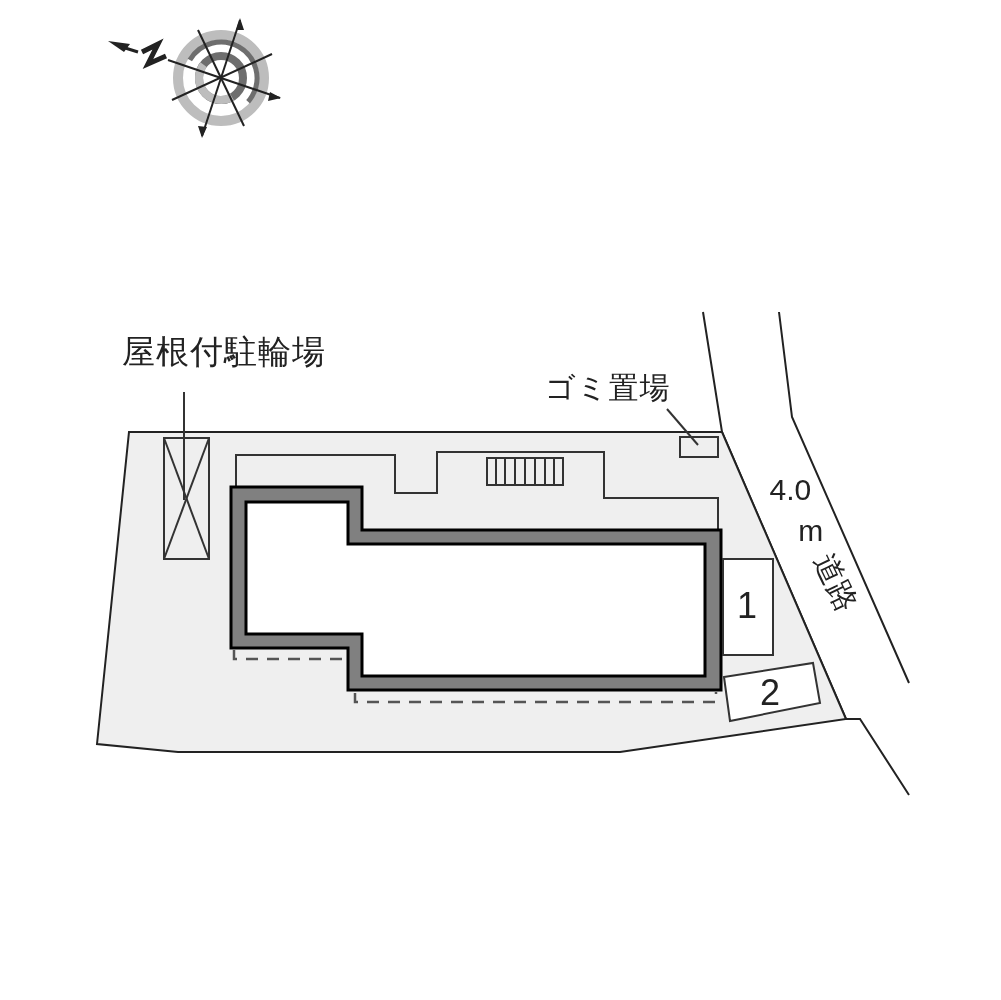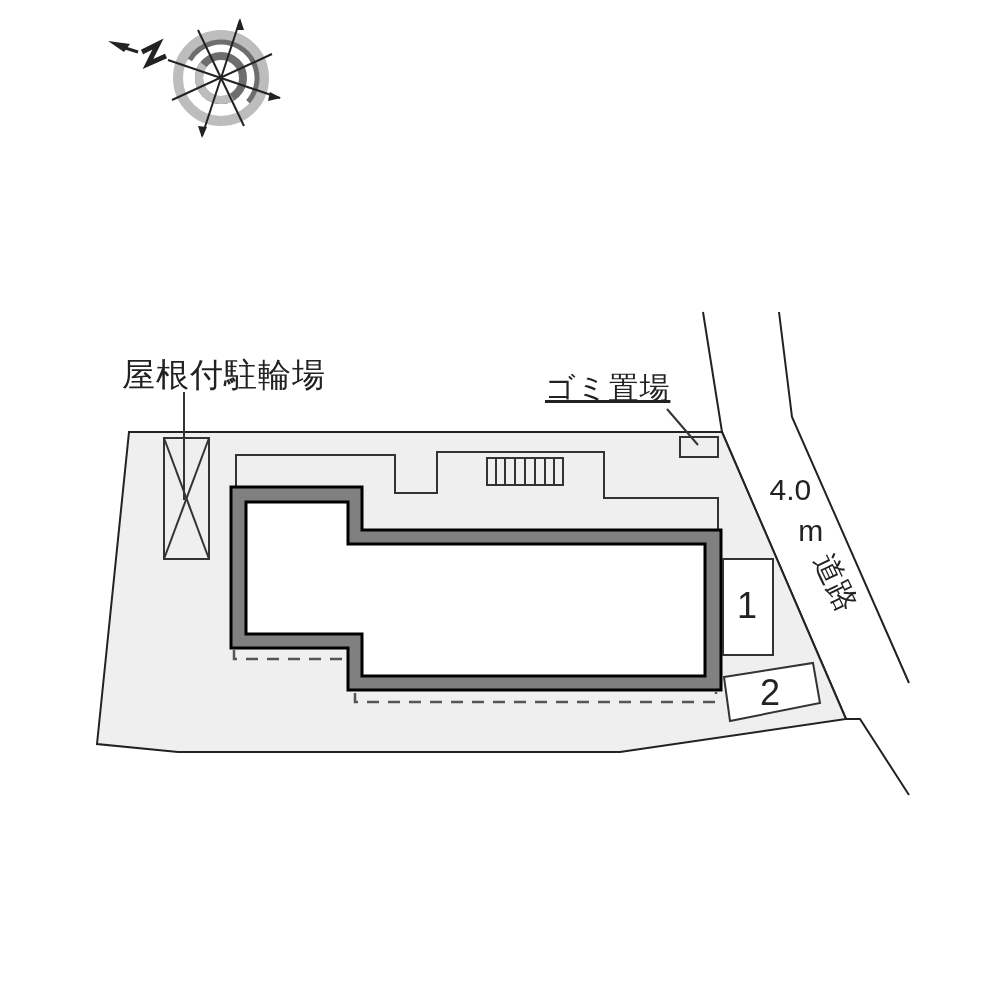--- a/index.html
+++ b/index.html
@@ -7,7 +7,7 @@
          font-family:"DejaVu Sans", sans-serif; }
   svg { position:absolute; left:0; top:0; }
   .lbl { position:absolute; color:#222; white-space:nowrap; }
-  #lbl-bike { left:122px; top:353px; font-size:33px; letter-spacing:1px; }
+  #lbl-bike { left:122px; top:330px; font-size:33px; letter-spacing:1px; }
   #lbl-trash { left:545px; top:368px; font-size:30px; letter-spacing:1px;text-decoration:underline; }
   .road-lbl { position:absolute; left:735px; top:520px; width:160px; height:40px;
               transform:rotate(64deg); transform-origin:center; font-size:30px; color:#222;

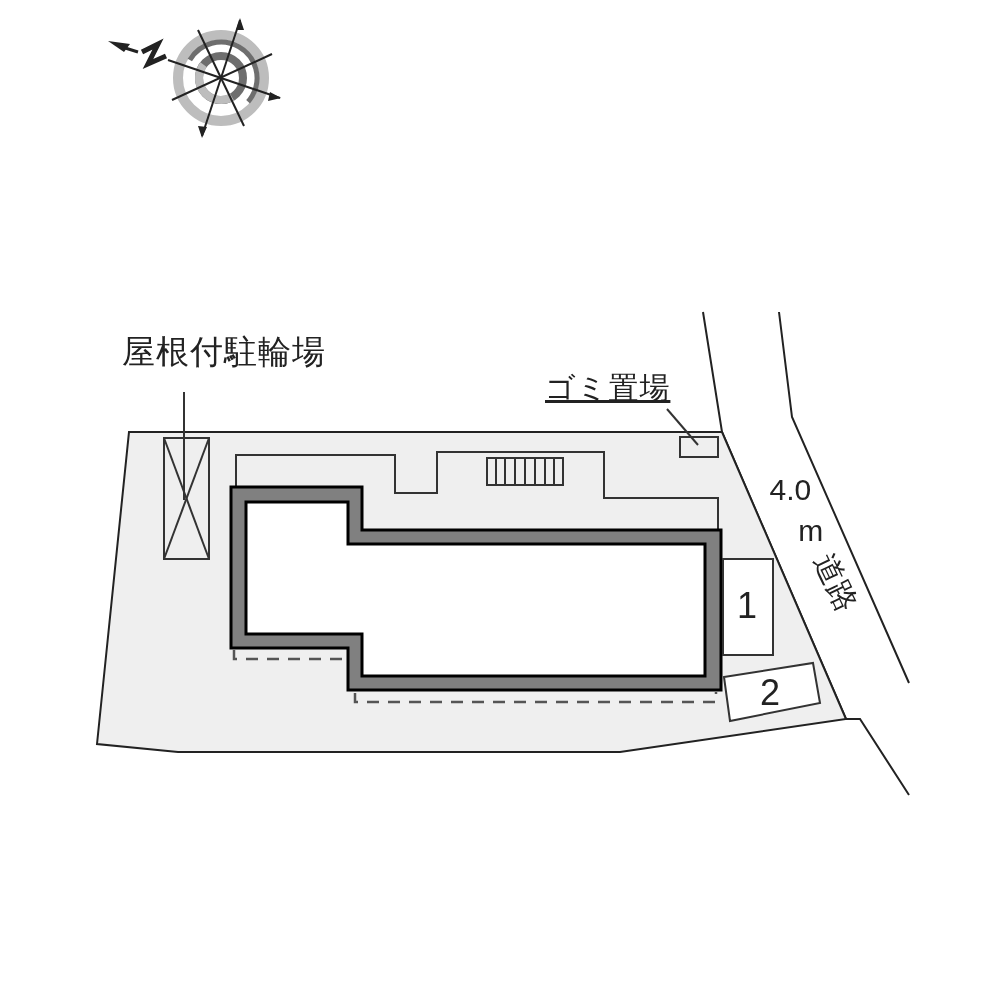--- a/index.html
+++ b/index.html
@@ -8,7 +8,7 @@
   svg { position:absolute; left:0; top:0; }
   .lbl { position:absolute; color:#222; white-space:nowrap; }
   #lbl-bike { left:122px; top:330px; font-size:33px; letter-spacing:1px; }
-  #lbl-trash { left:545px; top:368px; font-size:30px; letter-spacing:1px;text-decoration:underline; }
+  #lbl-trash { left:545px; top:368px; font-size:30px; letter-spacing:1px; }
   .road-lbl { position:absolute; left:735px; top:520px; width:160px; height:40px;
               transform:rotate(64deg); transform-origin:center; font-size:30px; color:#222;
               display:flex; align-items:center; justify-content:center; gap:14px; }

